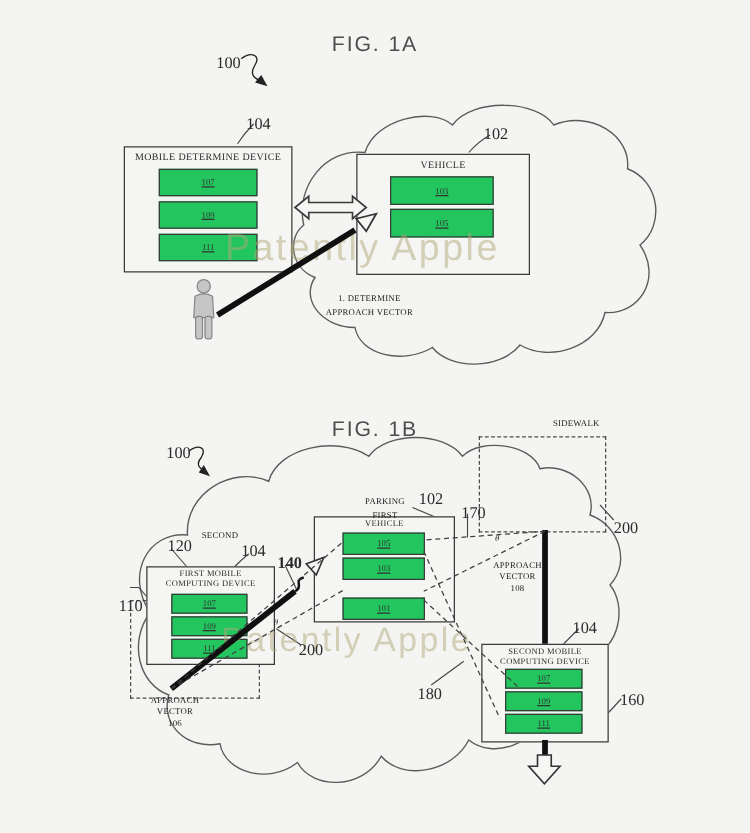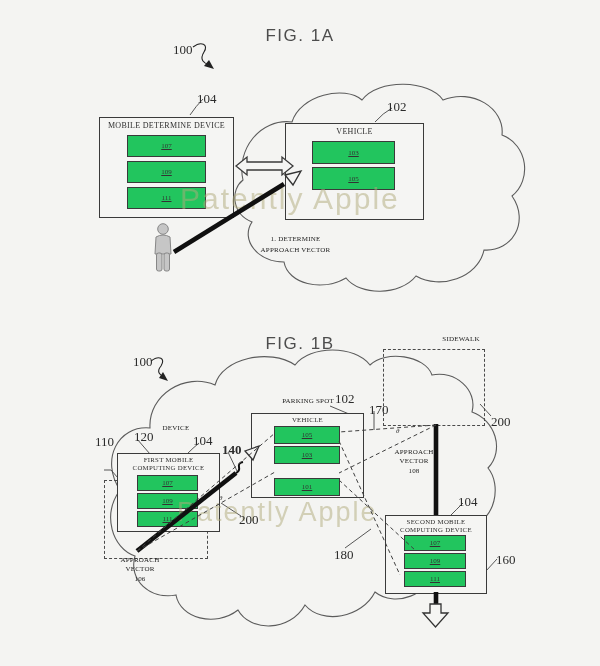--- a/index.html
+++ b/index.html
@@ -120,7 +120,7 @@
   <span class="ref" style="left:491px;top:414px;">200</span>
 
   <div class="ann" style="left:156px;top:423px;width:40px;">DEVICE</div>
-  <div class="ann" style="left:282px;top:396px;width:52px;">PARKING SPOT</div>
+  <div class="ann" style="left:282px;top:396px;width:52px;">PARKING FIRST</div>
   <span class="ref" style="left:335px;top:391px;">102</span>
 
   <span class="ref" style="left:134px;top:429px;">120</span>

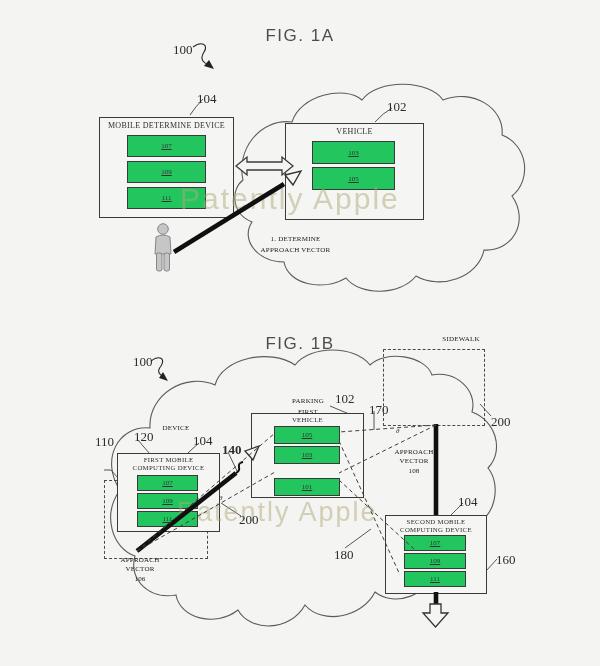--- a/index.html
+++ b/index.html
@@ -119,7 +119,7 @@
   <div class="dbox" style="left:383px;top:349px;width:100px;height:75px;"></div>
   <span class="ref" style="left:491px;top:414px;">200</span>
 
-  <div class="ann" style="left:156px;top:423px;width:40px;">DEVICE</div>
+  <div class="ann" style="left:156px;top:423px;width:40px;">SECOND</div>
   <div class="ann" style="left:282px;top:396px;width:52px;">PARKING FIRST</div>
   <span class="ref" style="left:335px;top:391px;">102</span>
 

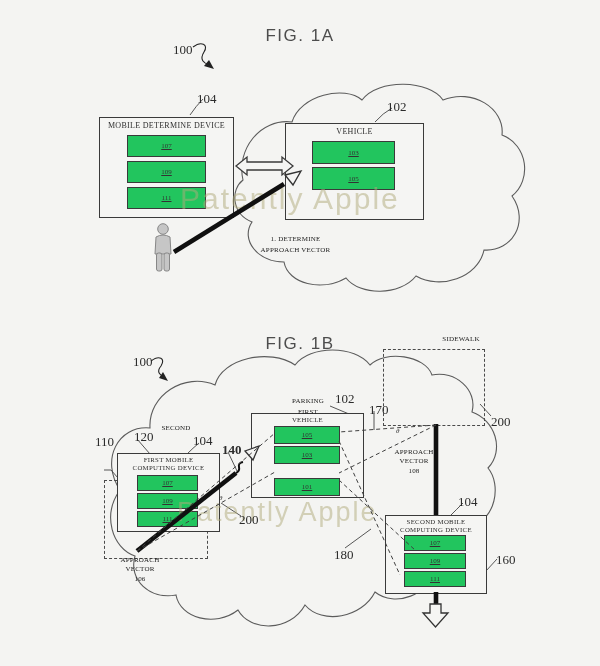--- a/index.html
+++ b/index.html
@@ -125,7 +125,7 @@
 
   <span class="ref" style="left:134px;top:429px;">120</span>
   <span class="ref" style="left:193px;top:433px;">104</span>
-  <span class="ref" style="left:95px;top:434px;text-align:right;">110</span>
+  <span class="ref" style="left:95px;top:477px;text-align:right;">110</span>
   <span class="ref" style="left:222px;top:442px;font-weight:bold;">140</span>
   <span class="ref" style="left:239px;top:512px;">200</span>
   <span class="ref" style="left:369px;top:402px;">170</span>

